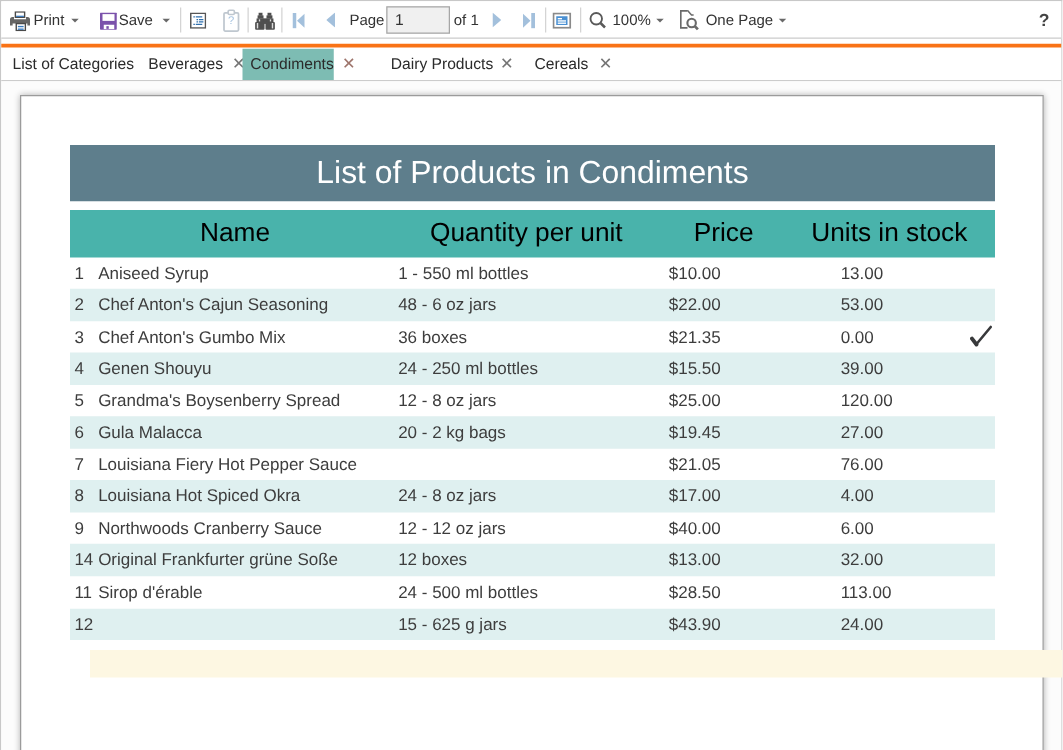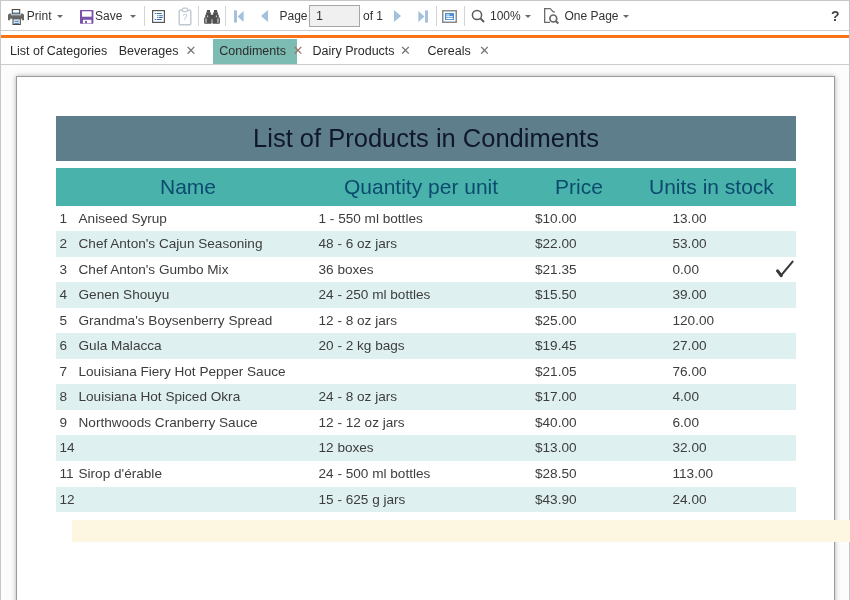--- a/index.html
+++ b/index.html
@@ -141,7 +141,7 @@
     <span class="tab" style="left:9px">List of Categories</span>
     <span class="tab" style="left:117.7px">Beverages</span>
     <span class="tab" style="left:184.5px"><span class="x">✕</span></span>
-    <span class="tab tab-active" style="left:212px;width:84px">
+    <span class="tab tab-active" style="left:193px;width:73px">
         <span style="position:absolute;left:6.3px">Condiments</span>
         <span class="x" style="position:absolute;left:79.5px">✕</span>
       </span>

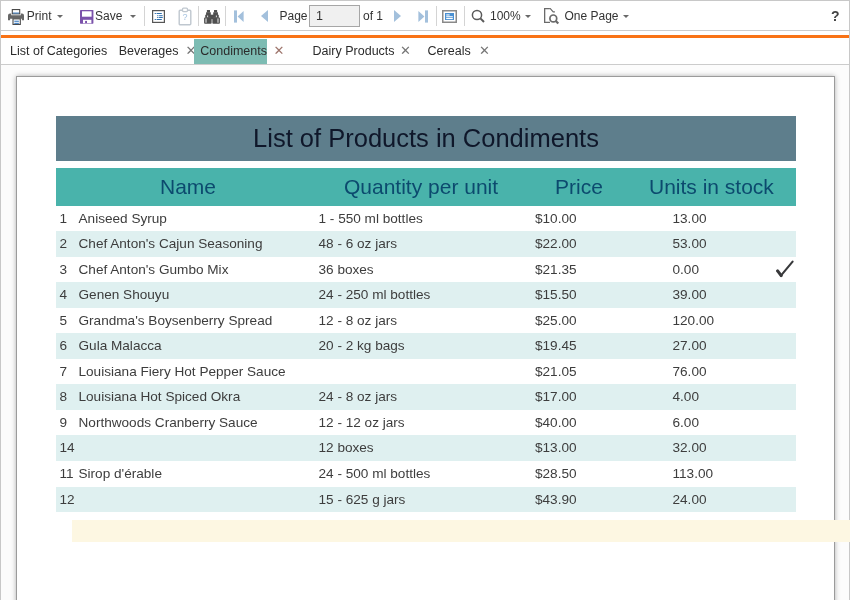--- a/index.html
+++ b/index.html
@@ -23,7 +23,7 @@
 .content { position:absolute; left:0; top:64px; width:848px; height:536px; background:#fcfcfc; }
 .page { position:absolute; left:15px; top:11px; width:819px; height:560px; background:#fff; border:1px solid #9b9b9b; box-shadow:0 0 5px rgba(0,0,0,0.3); }
 
-.titlebar { position:absolute; left:39px; top:39px; width:740px; height:45px; background:#5e7e8c; color:#0f172a; font-size:25.5px; text-align:center; line-height:45px; }
+.titlebar { position:absolute; left:39px; top:39px; width:740px; height:45px; background:#5e7e8c; color:#ffffff; font-size:25.5px; text-align:center; line-height:45px; }
 .thead { position:absolute; left:39px; top:91px; width:740px; height:37.5px; background:#49b3ab; color:#0c4a6e; font-size:21px; }
 .thead span { position:absolute; top:0; height:37.5px; line-height:38px; }
 .rows { position:absolute; left:39px; top:128.5px; width:740px; }

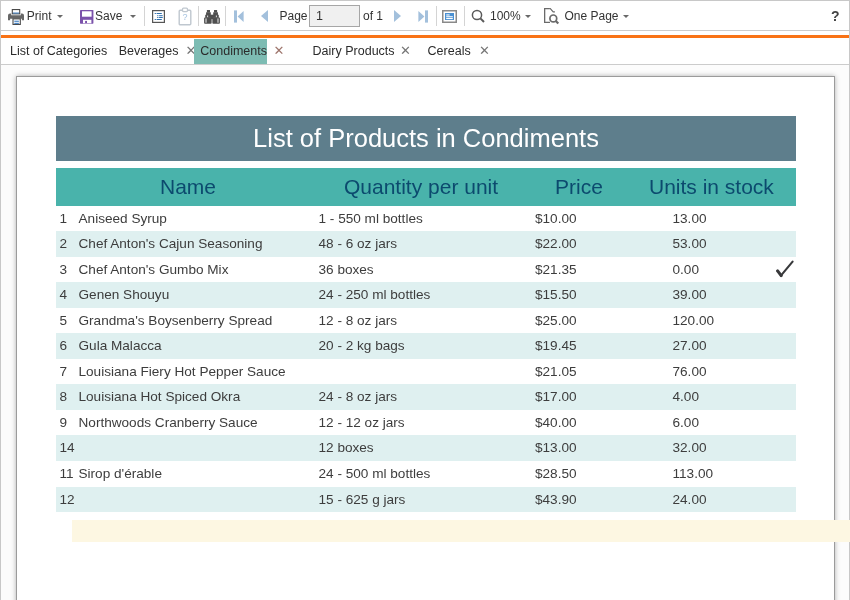--- a/index.html
+++ b/index.html
@@ -24,7 +24,7 @@
 .page { position:absolute; left:15px; top:11px; width:819px; height:560px; background:#fff; border:1px solid #9b9b9b; box-shadow:0 0 5px rgba(0,0,0,0.3); }
 
 .titlebar { position:absolute; left:39px; top:39px; width:740px; height:45px; background:#5e7e8c; color:#ffffff; font-size:25.5px; text-align:center; line-height:45px; }
-.thead { position:absolute; left:39px; top:91px; width:740px; height:37.5px; background:#49b3ab; color:#0c4a6e; font-size:21px; }
+.thead { position:absolute; left:39px; top:91px; width:740px; height:37.5px; background:#49b3ab; color:#000000; font-size:21px; }
 .thead span { position:absolute; top:0; height:37.5px; line-height:38px; }
 .rows { position:absolute; left:39px; top:128.5px; width:740px; }
 .row { position:relative; width:740px; height:25.55px; font-size:13.6px; color:#3d3d3d; }

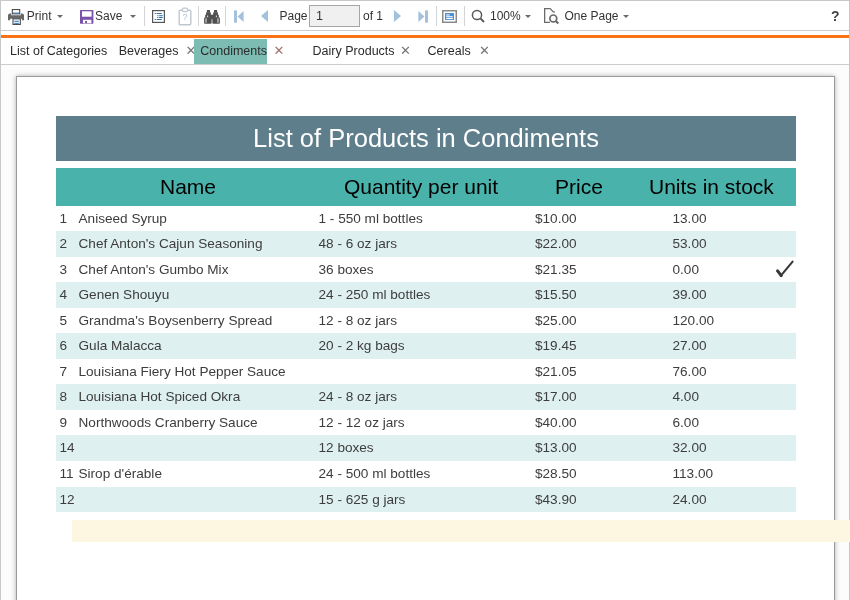--- a/index.html
+++ b/index.html
@@ -228,6 +228,7 @@
           </div>
         <div class="row">
             <span class="num">14</span>
+            <span class="nm">Original Frankfurter grüne Soße</span>
             <span class="qt">12 boxes</span>
             <span class="pr">$13.00</span>
             <span class="un">32.00</span>

